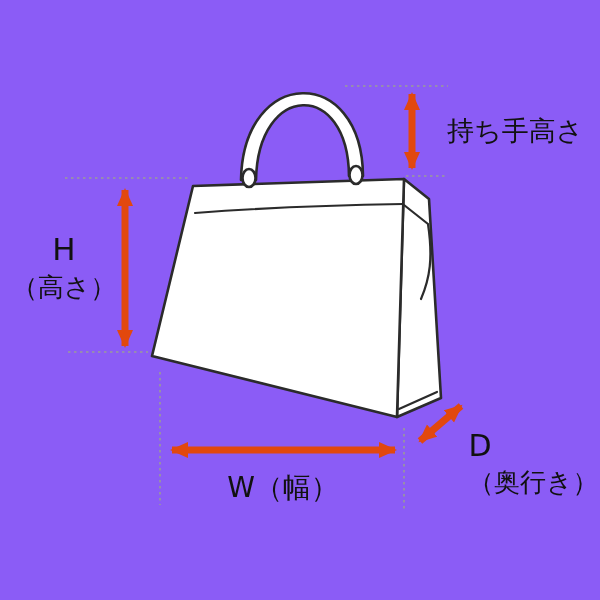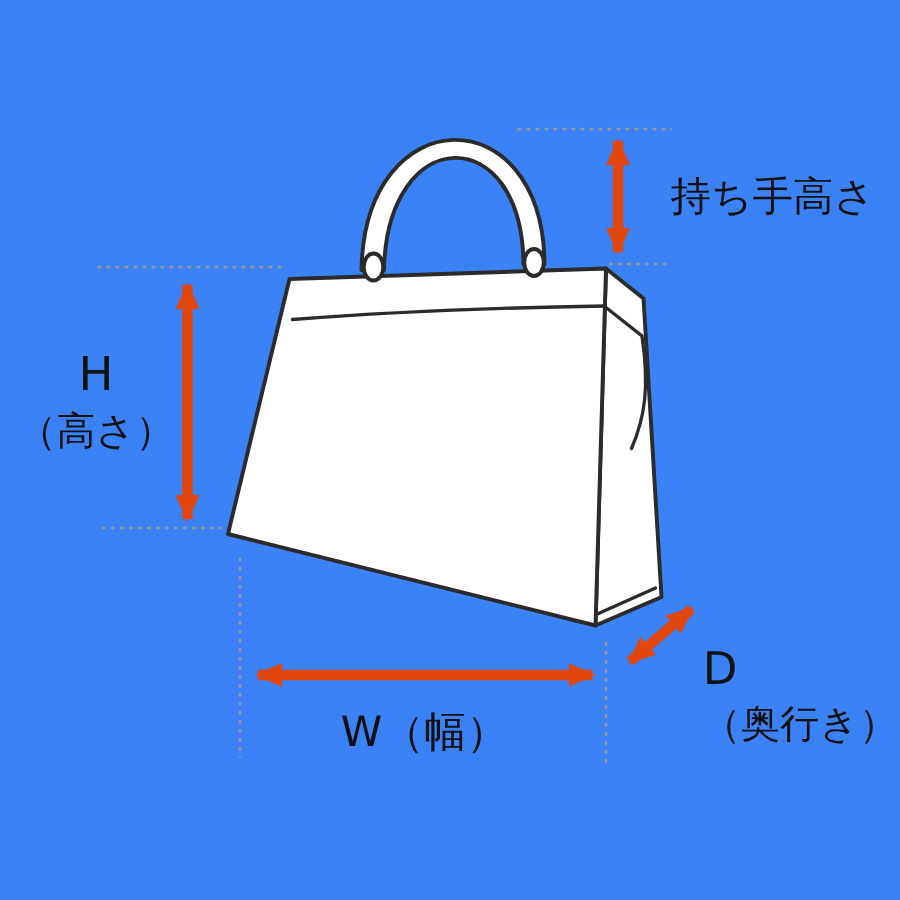--- a/index.html
+++ b/index.html
@@ -6,7 +6,7 @@
   .canvas {
     width: 600px;
     height: 600px;
-    background: #3b82f6;
+    background: #8b5cf6;
     position: relative;
     overflow: hidden;
     font-family: "DejaVu Sans", "Liberation Sans", sans-serif;

